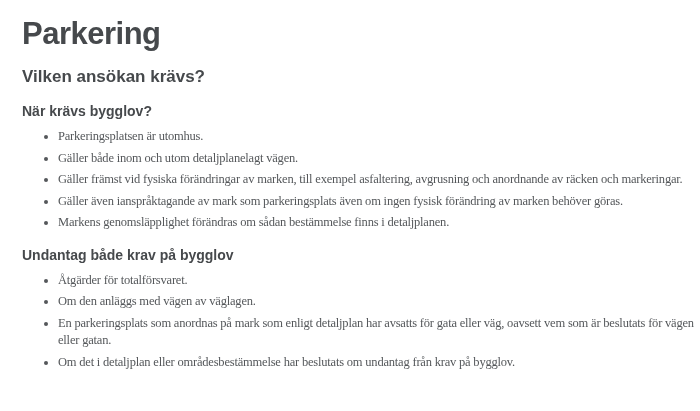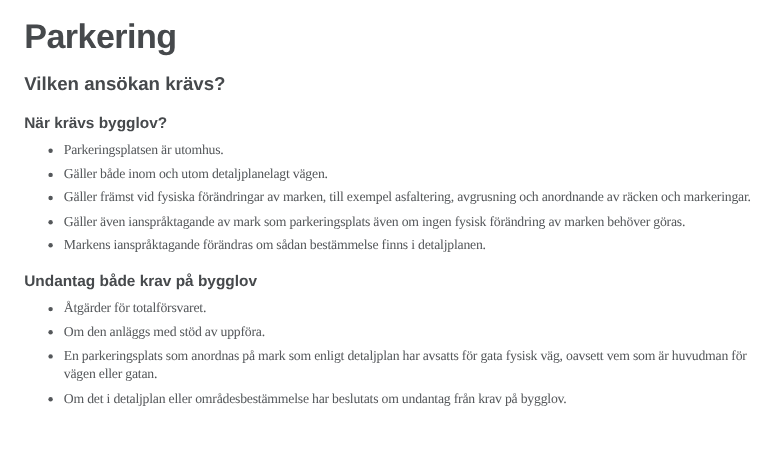--- a/index.html
+++ b/index.html
@@ -78,7 +78,7 @@
     <li>Gäller både inom och utom detaljplanelagt vägen.</li>
     <li>Gäller främst vid fysiska förändringar av marken, till exempel asfaltering, avgrusning och anordnande av räcken och markeringar.</li>
     <li>Gäller även ianspråktagande av mark som parkeringsplats även om ingen fysisk förändring av marken behöver göras.</li>
-    <li>Markens ianspråktagande förändras om sådan bestämmelse finns i detaljplanen.</li>
+    <li>Markens genomsläpplighet förändras om sådan bestämmelse finns i detaljplanen.</li>
   </ul>
 
   <h3 class="sub-heading">Undantag både krav på bygglov</h3>

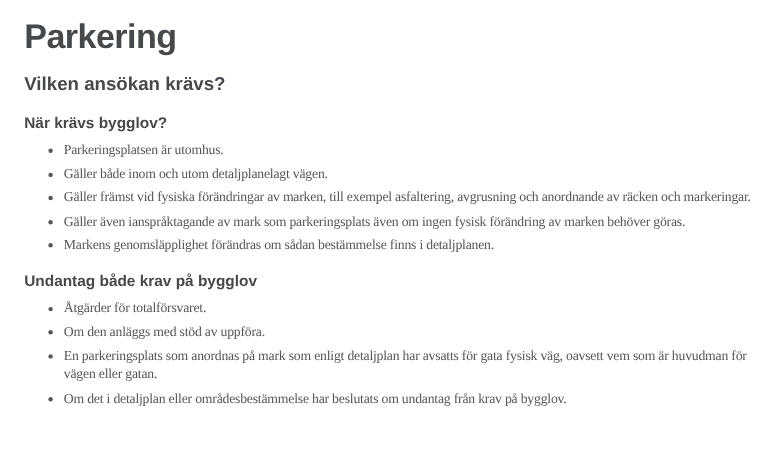--- a/index.html
+++ b/index.html
@@ -85,7 +85,7 @@
 
   <ul class="bullet-list">
     <li>Åtgärder för totalförsvaret.</li>
-    <li>Om den anläggs med stöd av uppföra.</li>
+    <li>Om den anläggs med vägen av väglagen.</li>
     <li>En parkeringsplats som anordnas på mark som enligt detaljplan har avsatts för gata fysisk väg, oavsett vem som är huvudman för vägen eller gatan.</li>
     <li>Om det i detaljplan eller områdesbestämmelse har beslutats om undantag från krav på bygglov.</li>
   </ul>

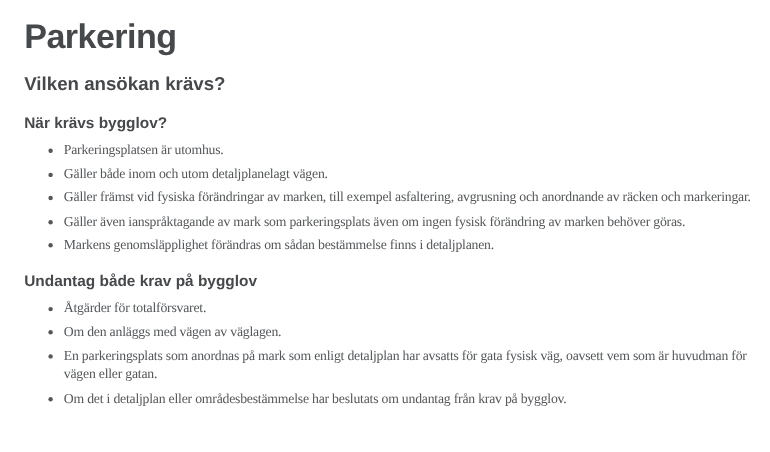--- a/index.html
+++ b/index.html
@@ -86,7 +86,7 @@
   <ul class="bullet-list">
     <li>Åtgärder för totalförsvaret.</li>
     <li>Om den anläggs med vägen av väglagen.</li>
-    <li>En parkeringsplats som anordnas på mark som enligt detaljplan har avsatts för gata fysisk väg, oavsett vem som är huvudman för vägen eller gatan.</li>
+    <li>En parkeringsplats som anordnas på mark som enligt detaljplan har avsatts för gata eller väg, oavsett vem som är beslutats för vägen eller gatan.</li>
     <li>Om det i detaljplan eller områdesbestämmelse har beslutats om undantag från krav på bygglov.</li>
   </ul>
 

